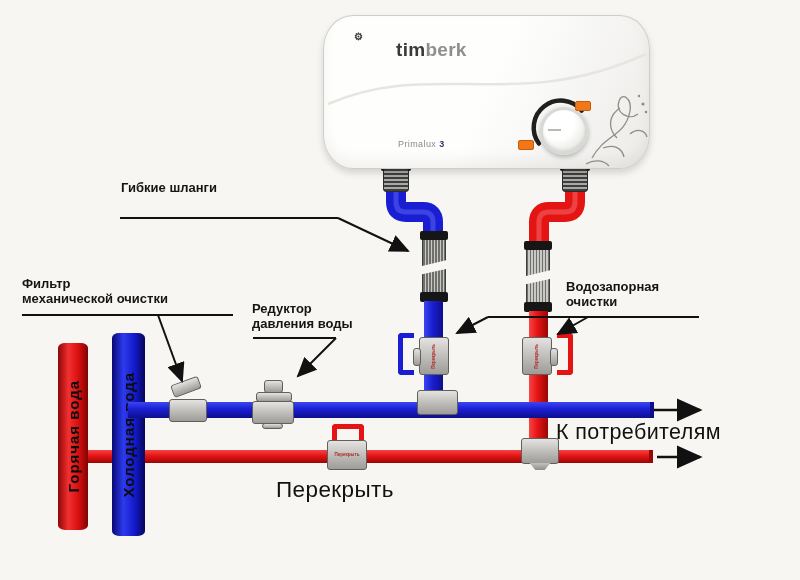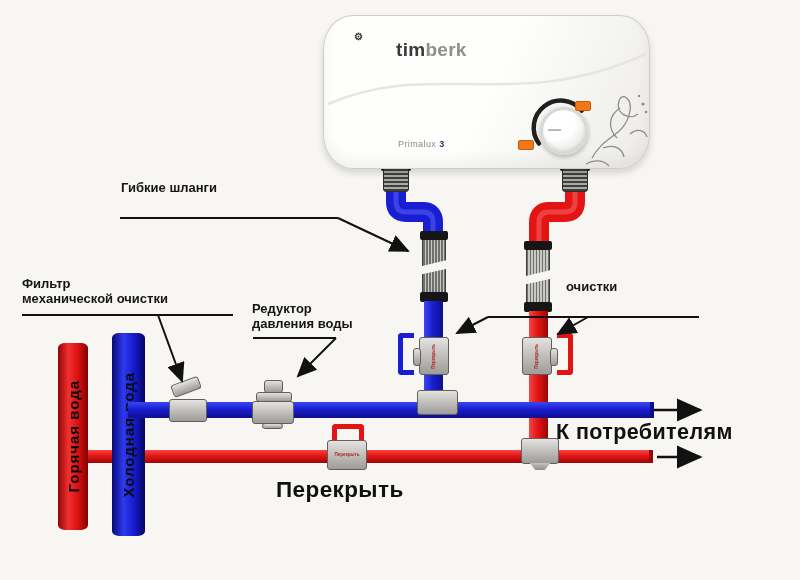--- a/index.html
+++ b/index.html
@@ -204,6 +204,7 @@
     <div>давления воды</div>
   </div>
   <div class="abs z9 note" style="left:566px;top:280px;">
+    <div>Водозапорная</div>
     <div>очистки</div>
   </div>
   <div class="abs z9 big-note" style="left:556px;top:420px;">К потребителям</div>

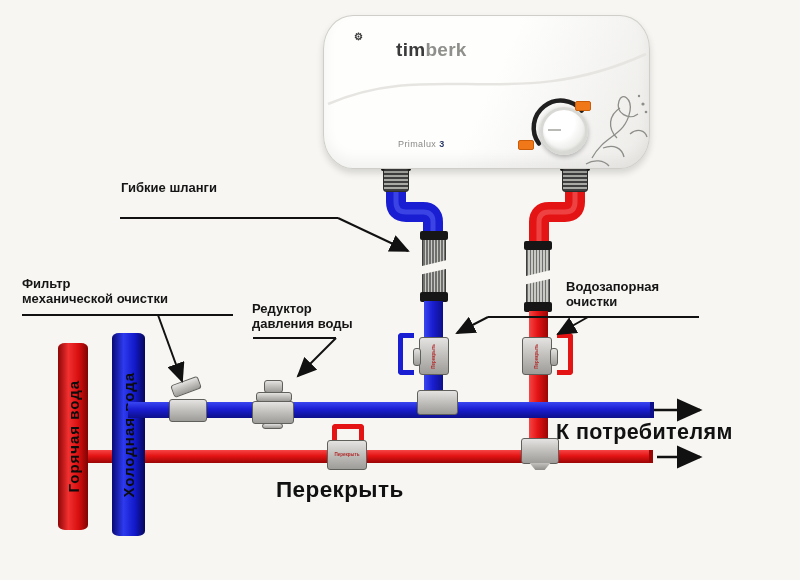--- a/index.html
+++ b/index.html
@@ -66,7 +66,7 @@
 
   
   .note{font-weight:bold;font-size:13px;line-height:1.12;white-space:nowrap;color:#151515;}
-  .big-note{font-weight:bold;font-size:21.5px;letter-spacing:.4px;white-space:nowrap;color:#111;}
+  .big-note{font-weight:normal;font-size:21.5px;letter-spacing:.4px;white-space:nowrap;color:#111;}
 </style>
 </head>
 <body>

